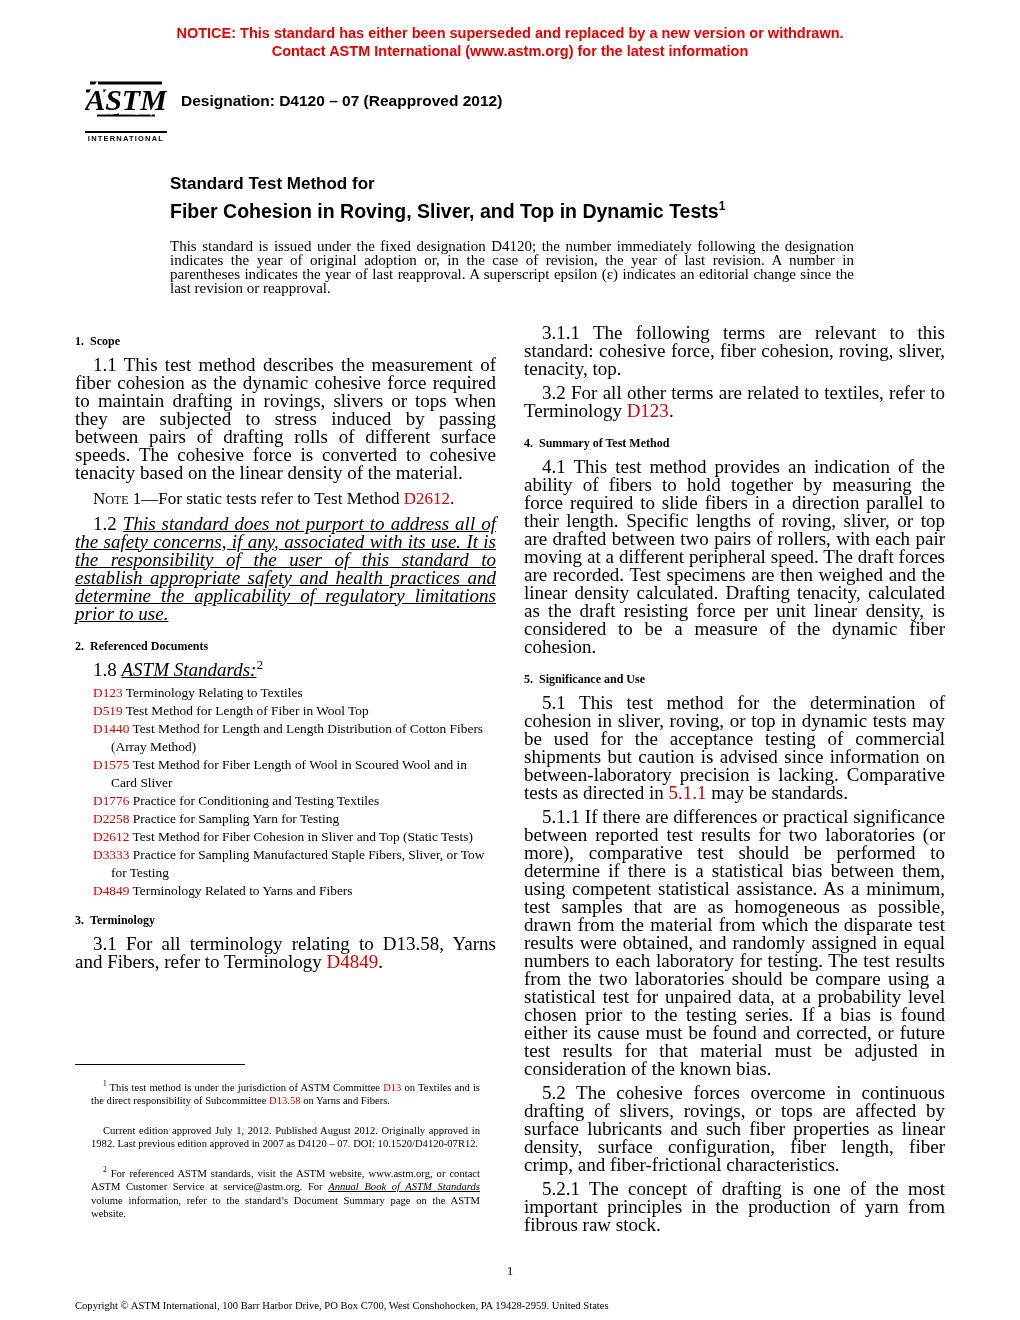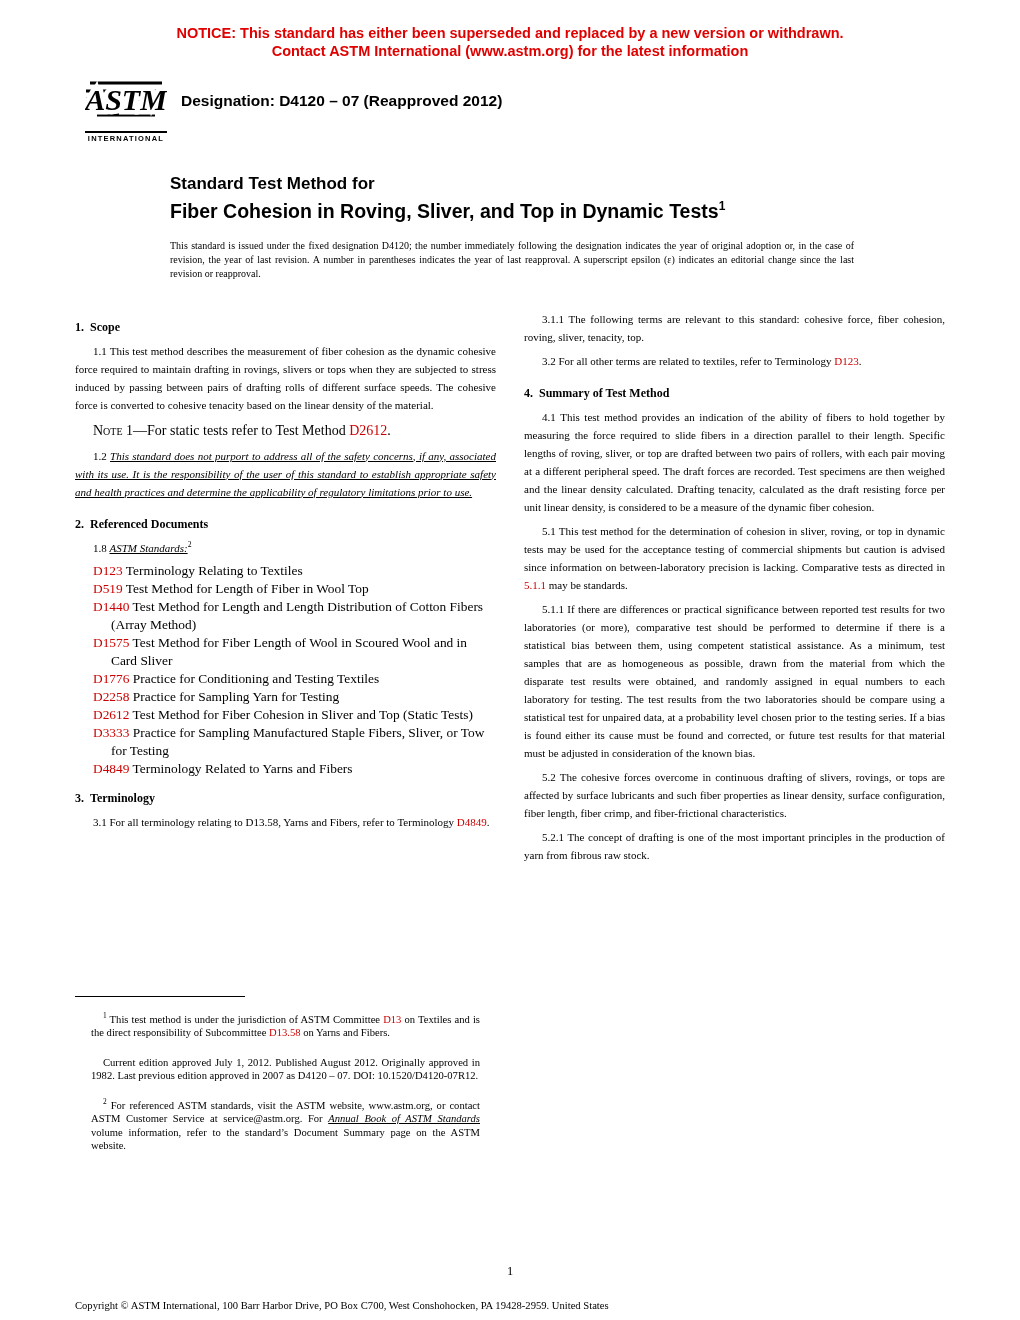--- a/index.html
+++ b/index.html
@@ -38,7 +38,7 @@
   
   .issuance {
     margin:16px 0 0 170px; width:684px;
-    font-size:10px; line-height:14px; text-align:justify;
+    font-size:15px; line-height:14px; text-align:justify;
   }
   
   .columns { display:flex; gap:28px; margin:26px 75px 0 75px; align-items:stretch; }

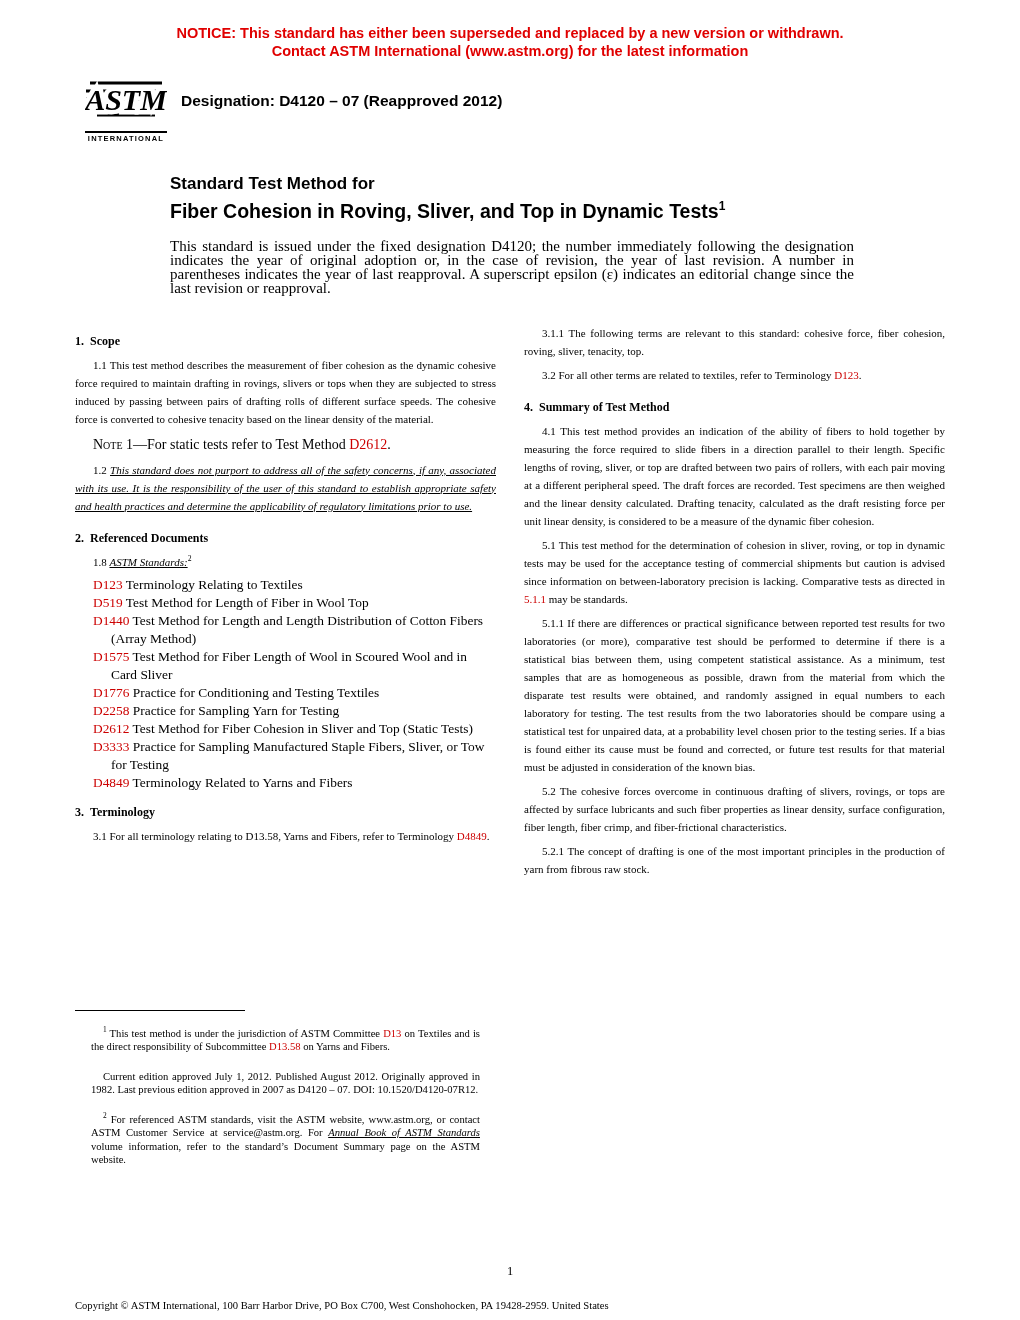--- a/index.html
+++ b/index.html
@@ -43,7 +43,7 @@
   
   .columns { display:flex; gap:28px; margin:26px 75px 0 75px; align-items:stretch; }
   .col { width:421px; display:flex; flex-direction:column; min-height:862px; }
-  .col p { margin:3px 0; font-size:11px; line-height:18px; text-align:justify; text-indent:18px; }
+  .col p { margin:3px 0; font-size:19px; line-height:18px; text-align:justify; text-indent:18px; }
   .col h3 {
     margin:13px 0 4px 0; font-size:12px; font-weight:bold; text-indent:0;
   }

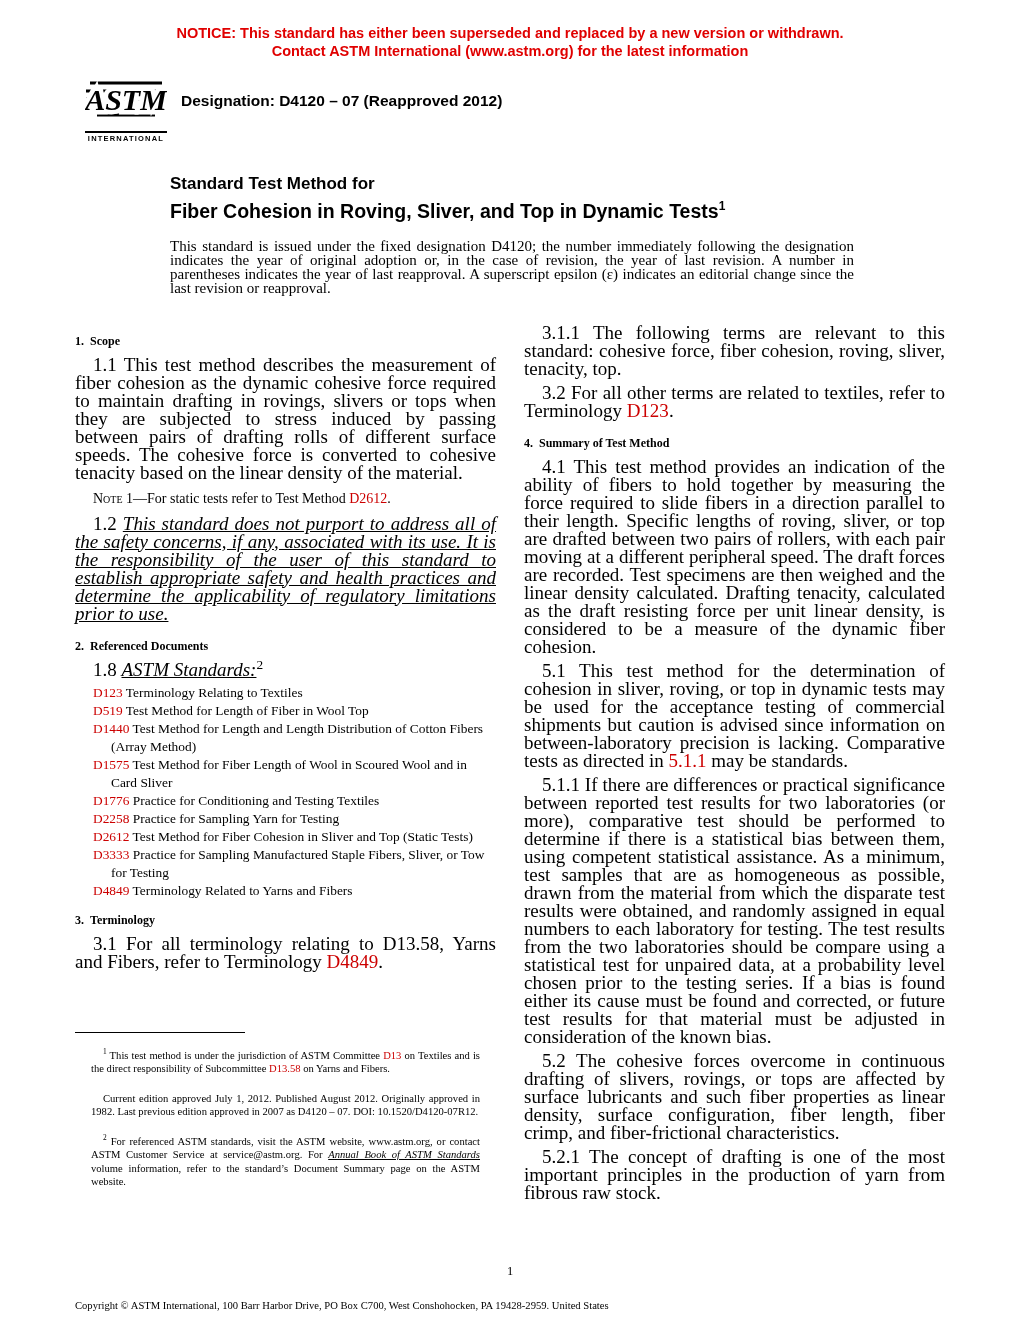--- a/index.html
+++ b/index.html
@@ -47,7 +47,7 @@
   .col h3 {
     margin:13px 0 4px 0; font-size:12px; font-weight:bold; text-indent:0;
   }
-  p.note { font-size:14px; line-height:15px; margin:6px 0; }
+  p.note { font-size:17px; line-height:15px; margin:6px 0; }
   .smallcaps { font-variant:small-caps; }
   .italic { font-style:italic;text-decoration:underline; }
   .sup { vertical-align:super; font-size:70%; line-height:0; }

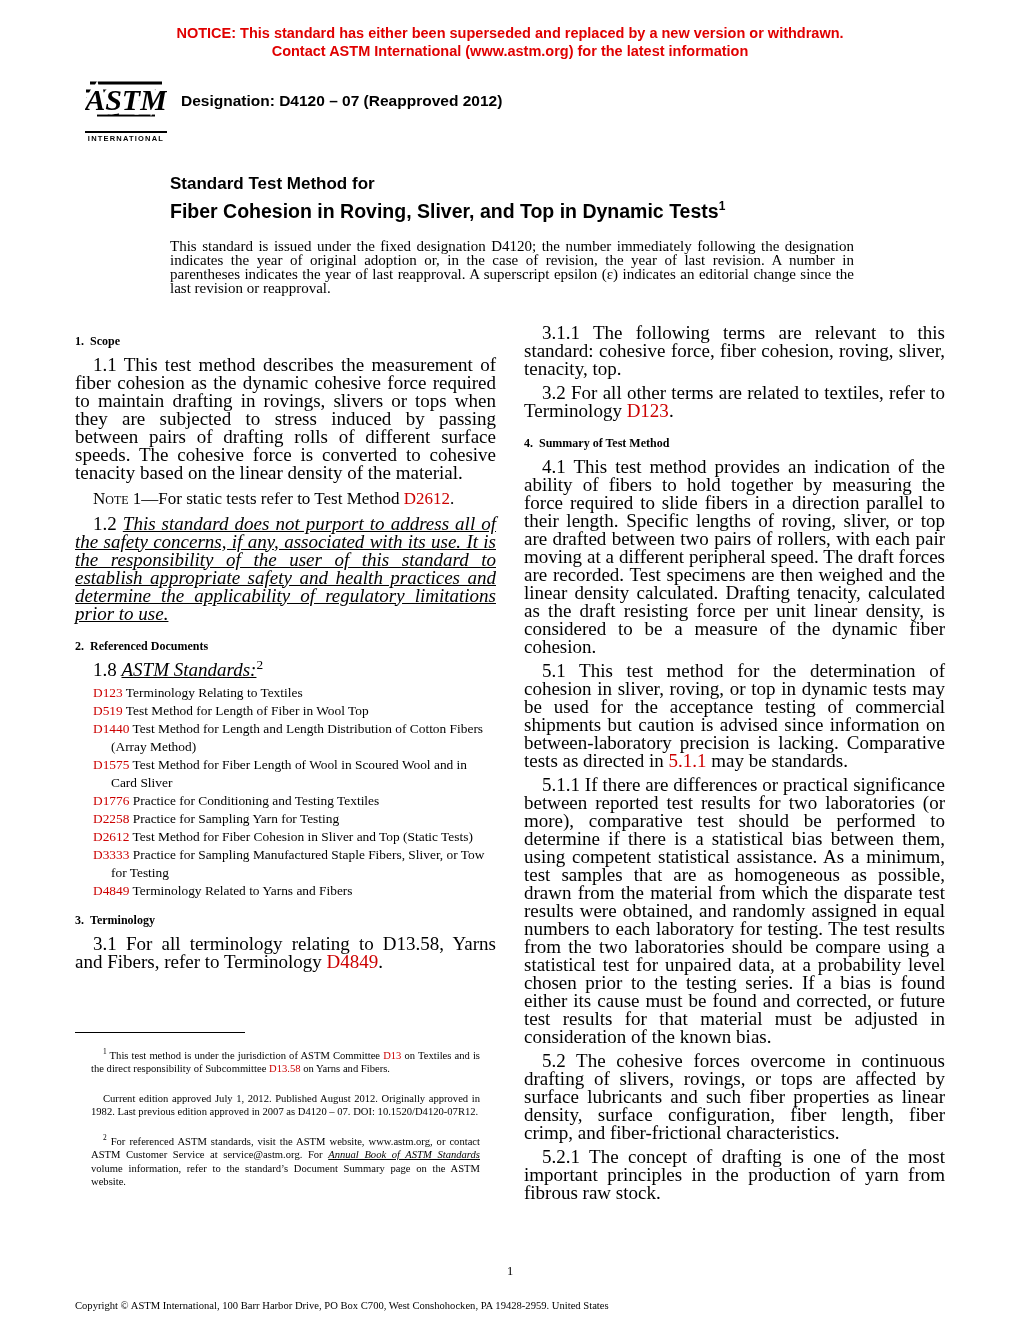--- a/index.html
+++ b/index.html
@@ -148,6 +148,7 @@
       <h3>4. Summary of Test Method</h3>
       <p>4.1 This test method provides an indication of the ability of fibers to hold together by measuring the force required to slide fibers in a direction parallel to their length. Specific lengths of roving, sliver, or top are drafted between two pairs of rollers, with each pair moving at a different peripheral speed. The draft forces are recorded. Test specimens are then weighed and the linear density calculated. Drafting tenacity, calculated as the draft resisting force per unit linear density, is considered to be a measure of the dynamic fiber cohesion.</p>
 
+      <h3>5. Significance and Use</h3>
       <p><span>5.1 This test method for the determination of cohesion in sliver, roving, or top in dynamic tests may be used for the acceptance testing of commercial shipments but caution is advised since information on between-laboratory precision is lacking. Comparative tests as directed in </span><span class="link">5.1.1</span><span> may be standards.</span></p>
       <p>5.1.1 If there are differences or practical significance between reported test results for two laboratories (or more), comparative test should be performed to determine if there is a statistical bias between them, using competent statistical assistance. As a minimum, test samples that are as homogeneous as possible, drawn from the material from which the disparate test results were obtained, and randomly assigned in equal numbers to each laboratory for testing. The test results from the two laboratories should be compare using a statistical test for unpaired data, at a probability level chosen prior to the testing series. If a bias is found either its cause must be found and corrected, or future test results for that material must be adjusted in consideration of the known bias.</p>
       <p>5.2 The cohesive forces overcome in continuous drafting of slivers, rovings, or tops are affected by surface lubricants and such fiber properties as linear density, surface configuration, fiber length, fiber crimp, and fiber-frictional characteristics.</p>

